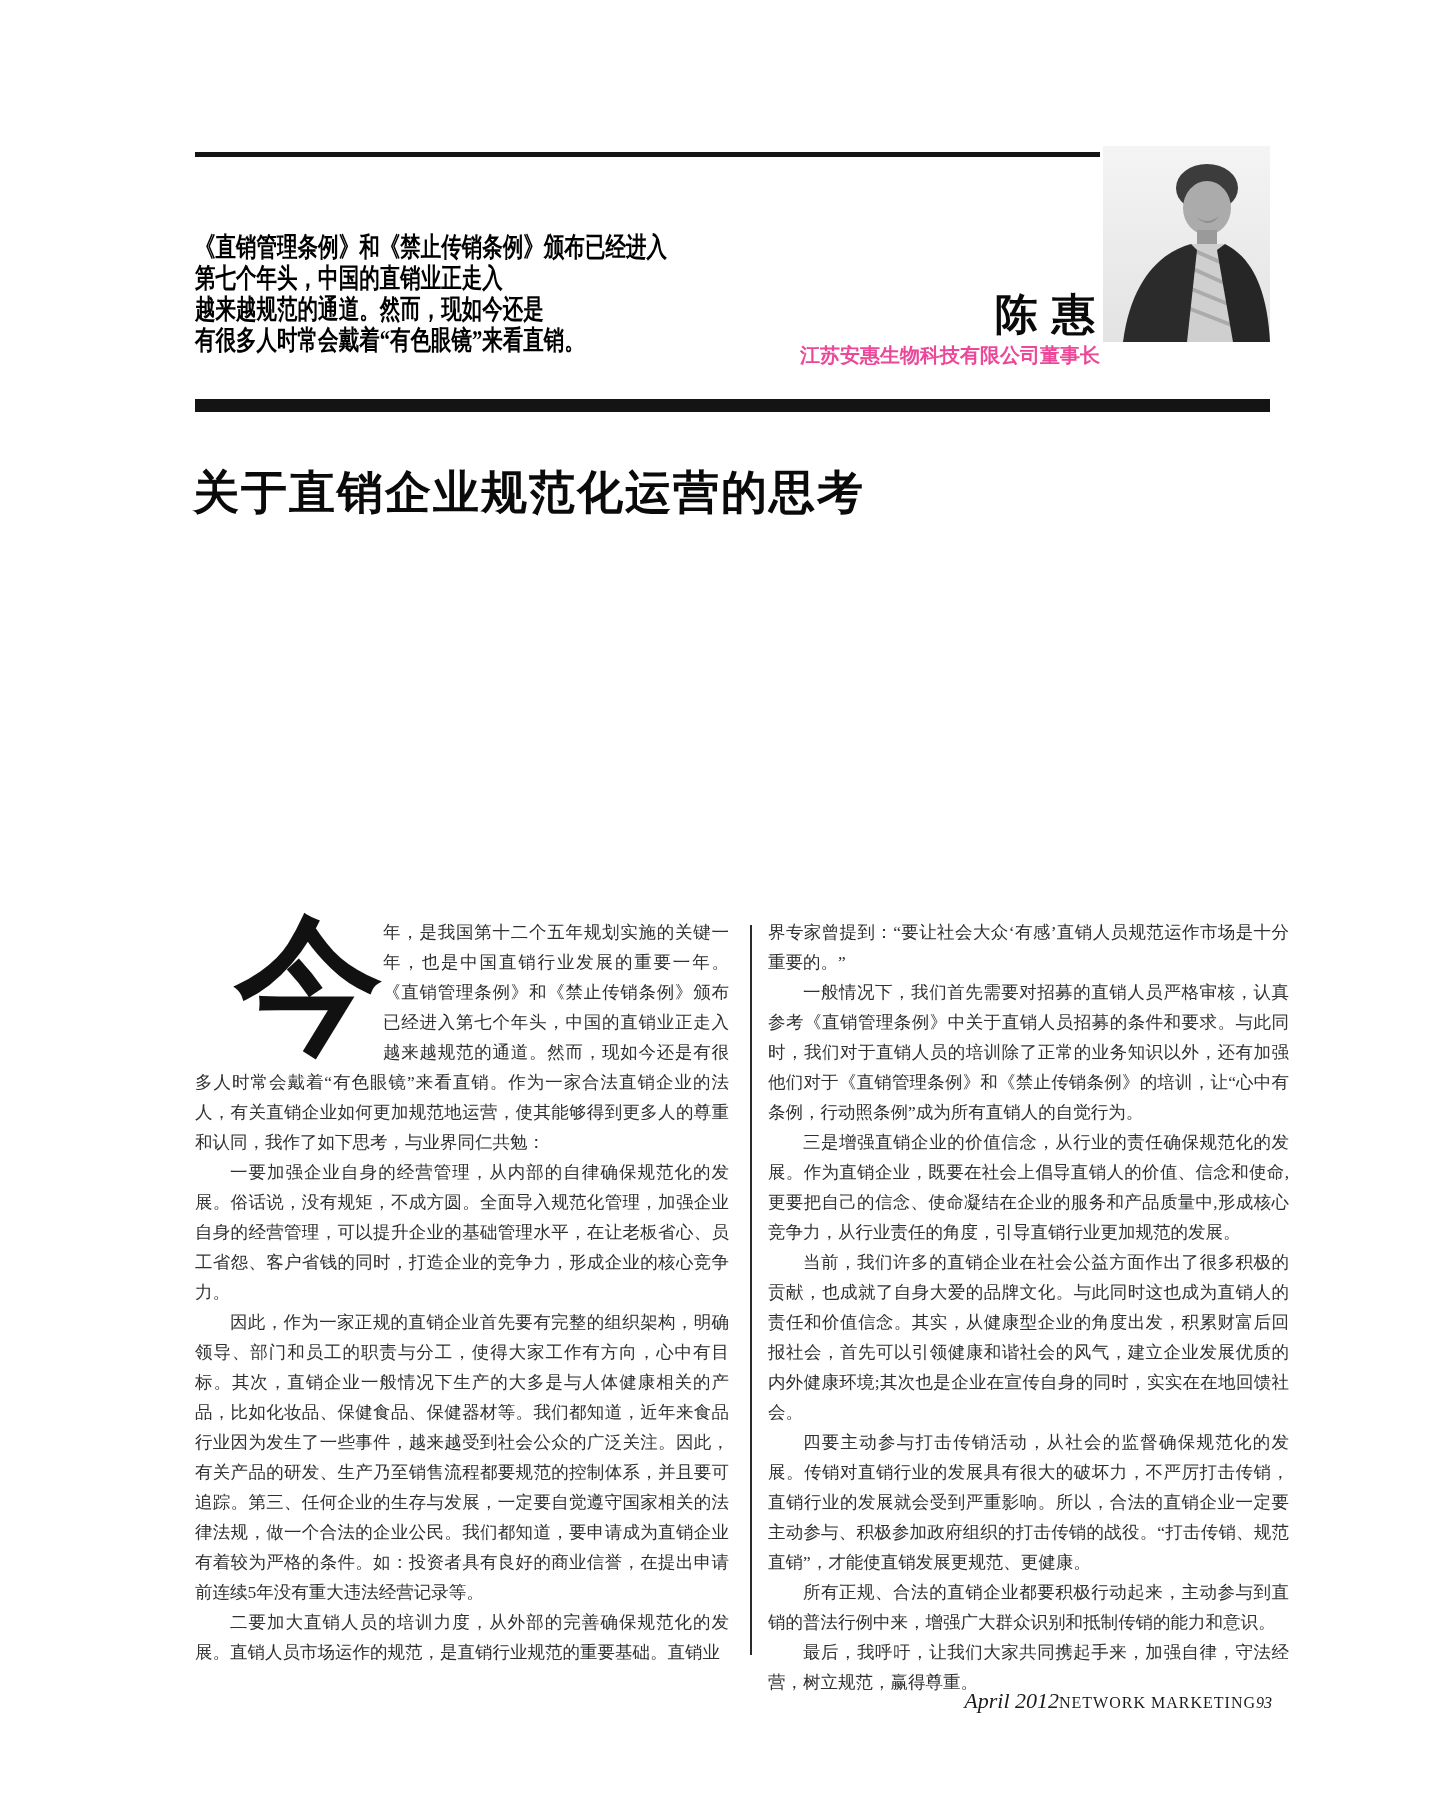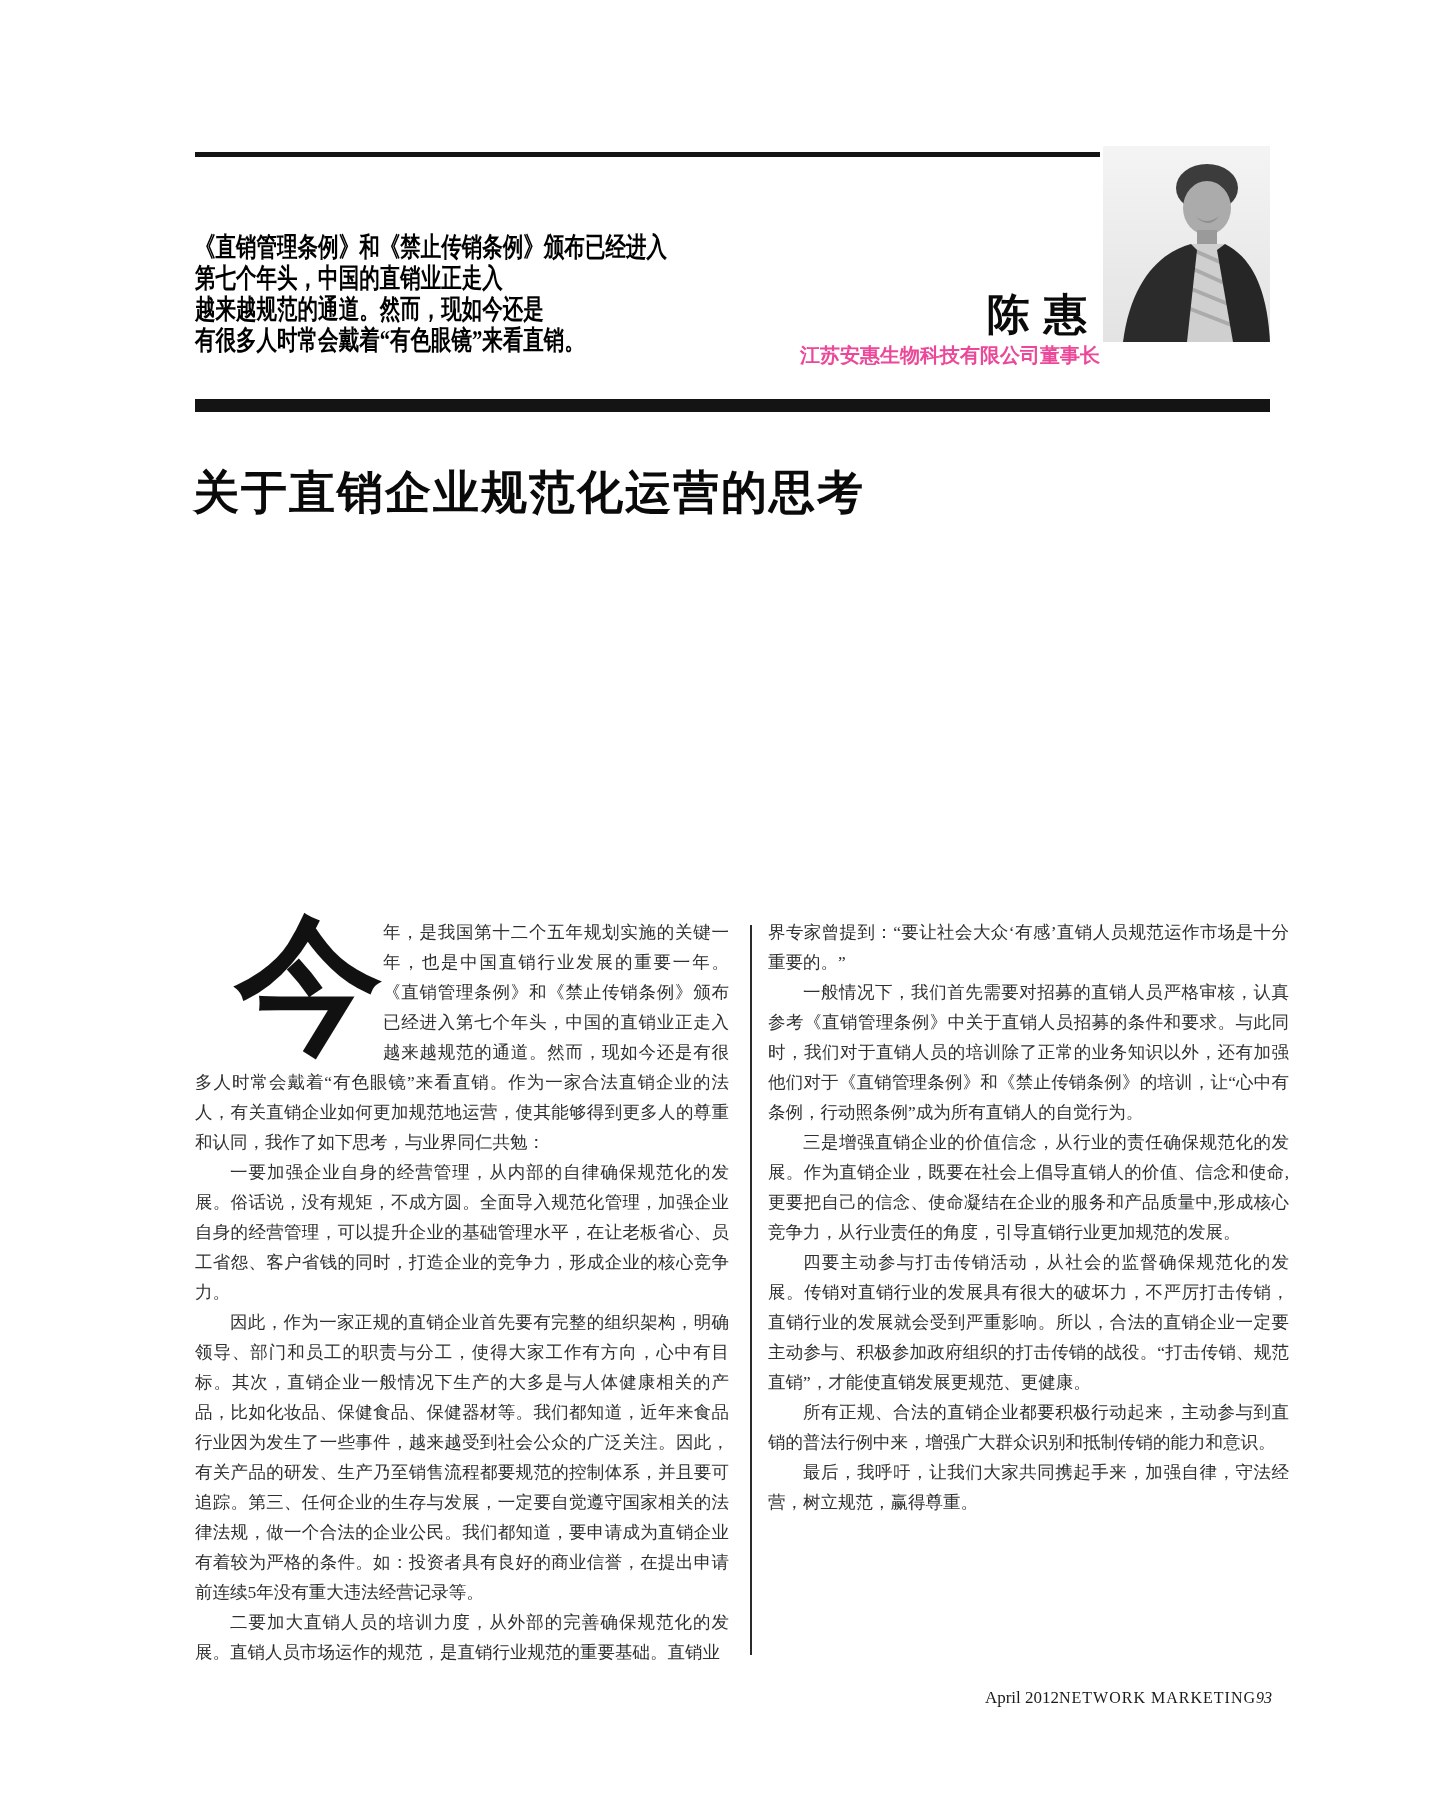--- a/index.html
+++ b/index.html
@@ -23,7 +23,7 @@
 
   
   .author-name {
-    position:absolute; top:286px; right:356px;
+    position:absolute; top:286px; right:348px;
     font-size:43px; font-weight:bold; color:#0a0a0a;
     letter-spacing:14px; margin-right:-14px; white-space:nowrap;
   }

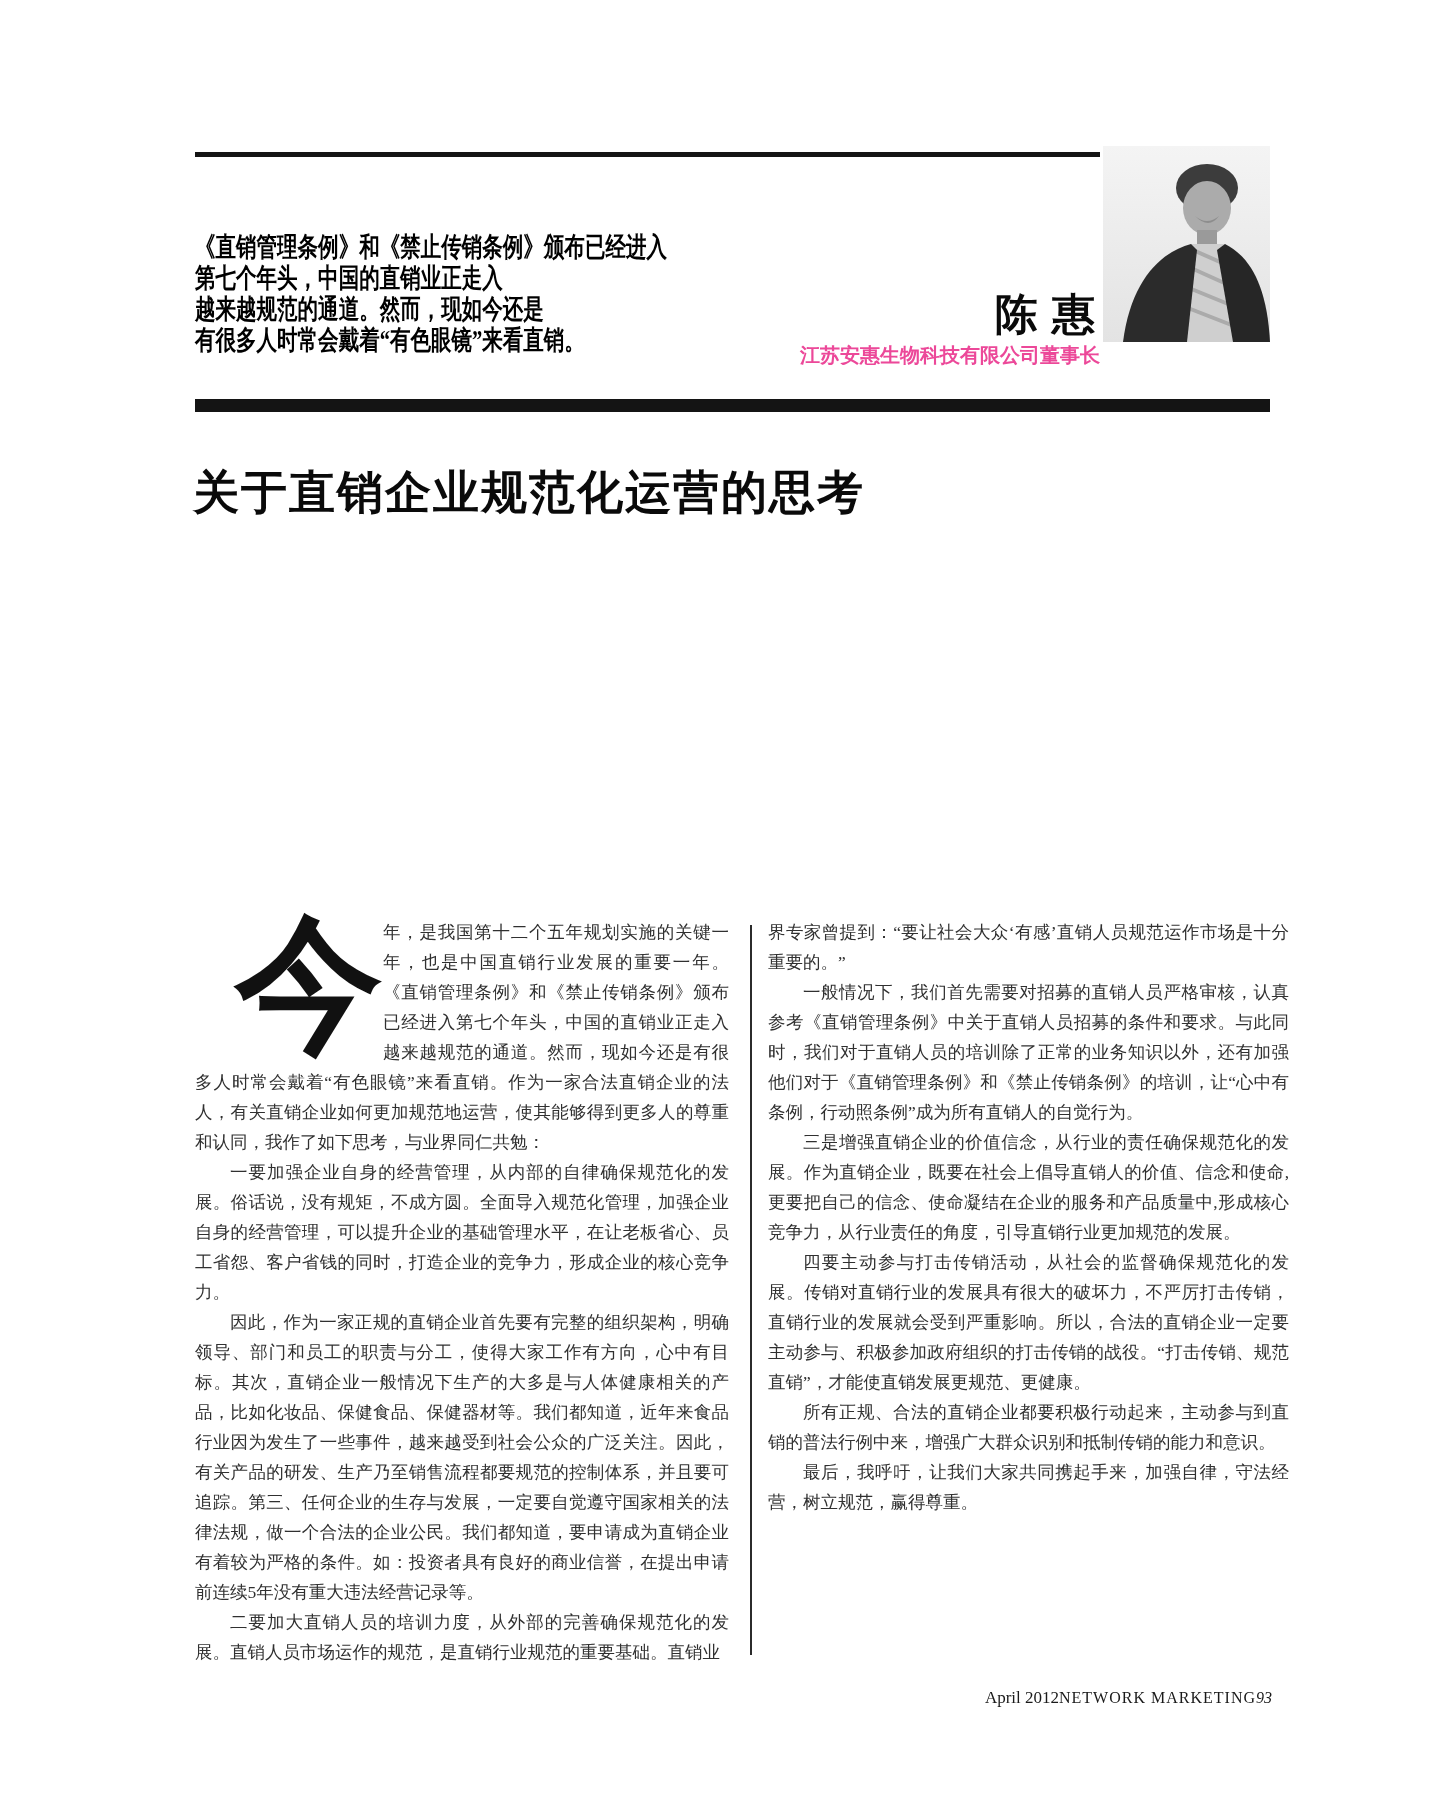--- a/index.html
+++ b/index.html
@@ -140,6 +140,7 @@
     <p>界专家曾提到：“要让社会大众‘有感’直销人员规范运作市场是十分重要的。”</p>
     <p class="indent">一般情况下，我们首先需要对招募的直销人员严格审核，认真参考《直销管理条例》中关于直销人员招募的条件和要求。与此同时，我们对于直销人员的培训除了正常的业务知识以外，还有加强他们对于《直销管理条例》和《禁止传销条例》的培训，让“心中有条例，行动照条例”成为所有直销人的自觉行为。</p>
     <p class="indent">三是增强直销企业的价值信念，从行业的责任确保规范化的发展。作为直销企业，既要在社会上倡导直销人的价值、信念和使命,更要把自己的信念、使命凝结在企业的服务和产品质量中,形成核心竞争力，从行业责任的角度，引导直销行业更加规范的发展。</p>
+    <p class="indent">当前，我们许多的直销企业在社会公益方面作出了很多积极的贡献，也成就了自身大爱的品牌文化。与此同时这也成为直销人的责任和价值信念。其实，从健康型企业的角度出发，积累财富后回报社会，首先可以引领健康和谐社会的风气，建立企业发展优质的内外健康环境;其次也是企业在宣传自身的同时，实实在在地回馈社会。</p>
     <p class="indent">四要主动参与打击传销活动，从社会的监督确保规范化的发展。传销对直销行业的发展具有很大的破坏力，不严厉打击传销，直销行业的发展就会受到严重影响。所以，合法的直销企业一定要主动参与、积极参加政府组织的打击传销的战役。“打击传销、规范直销”，才能使直销发展更规范、更健康。</p>
     <p class="indent">所有正规、合法的直销企业都要积极行动起来，主动参与到直销的普法行例中来，增强广大群众识别和抵制传销的能力和意识。</p>
     <p class="indent">最后，我呼吁，让我们大家共同携起手来，加强自律，守法经营，树立规范，赢得尊重。</p>

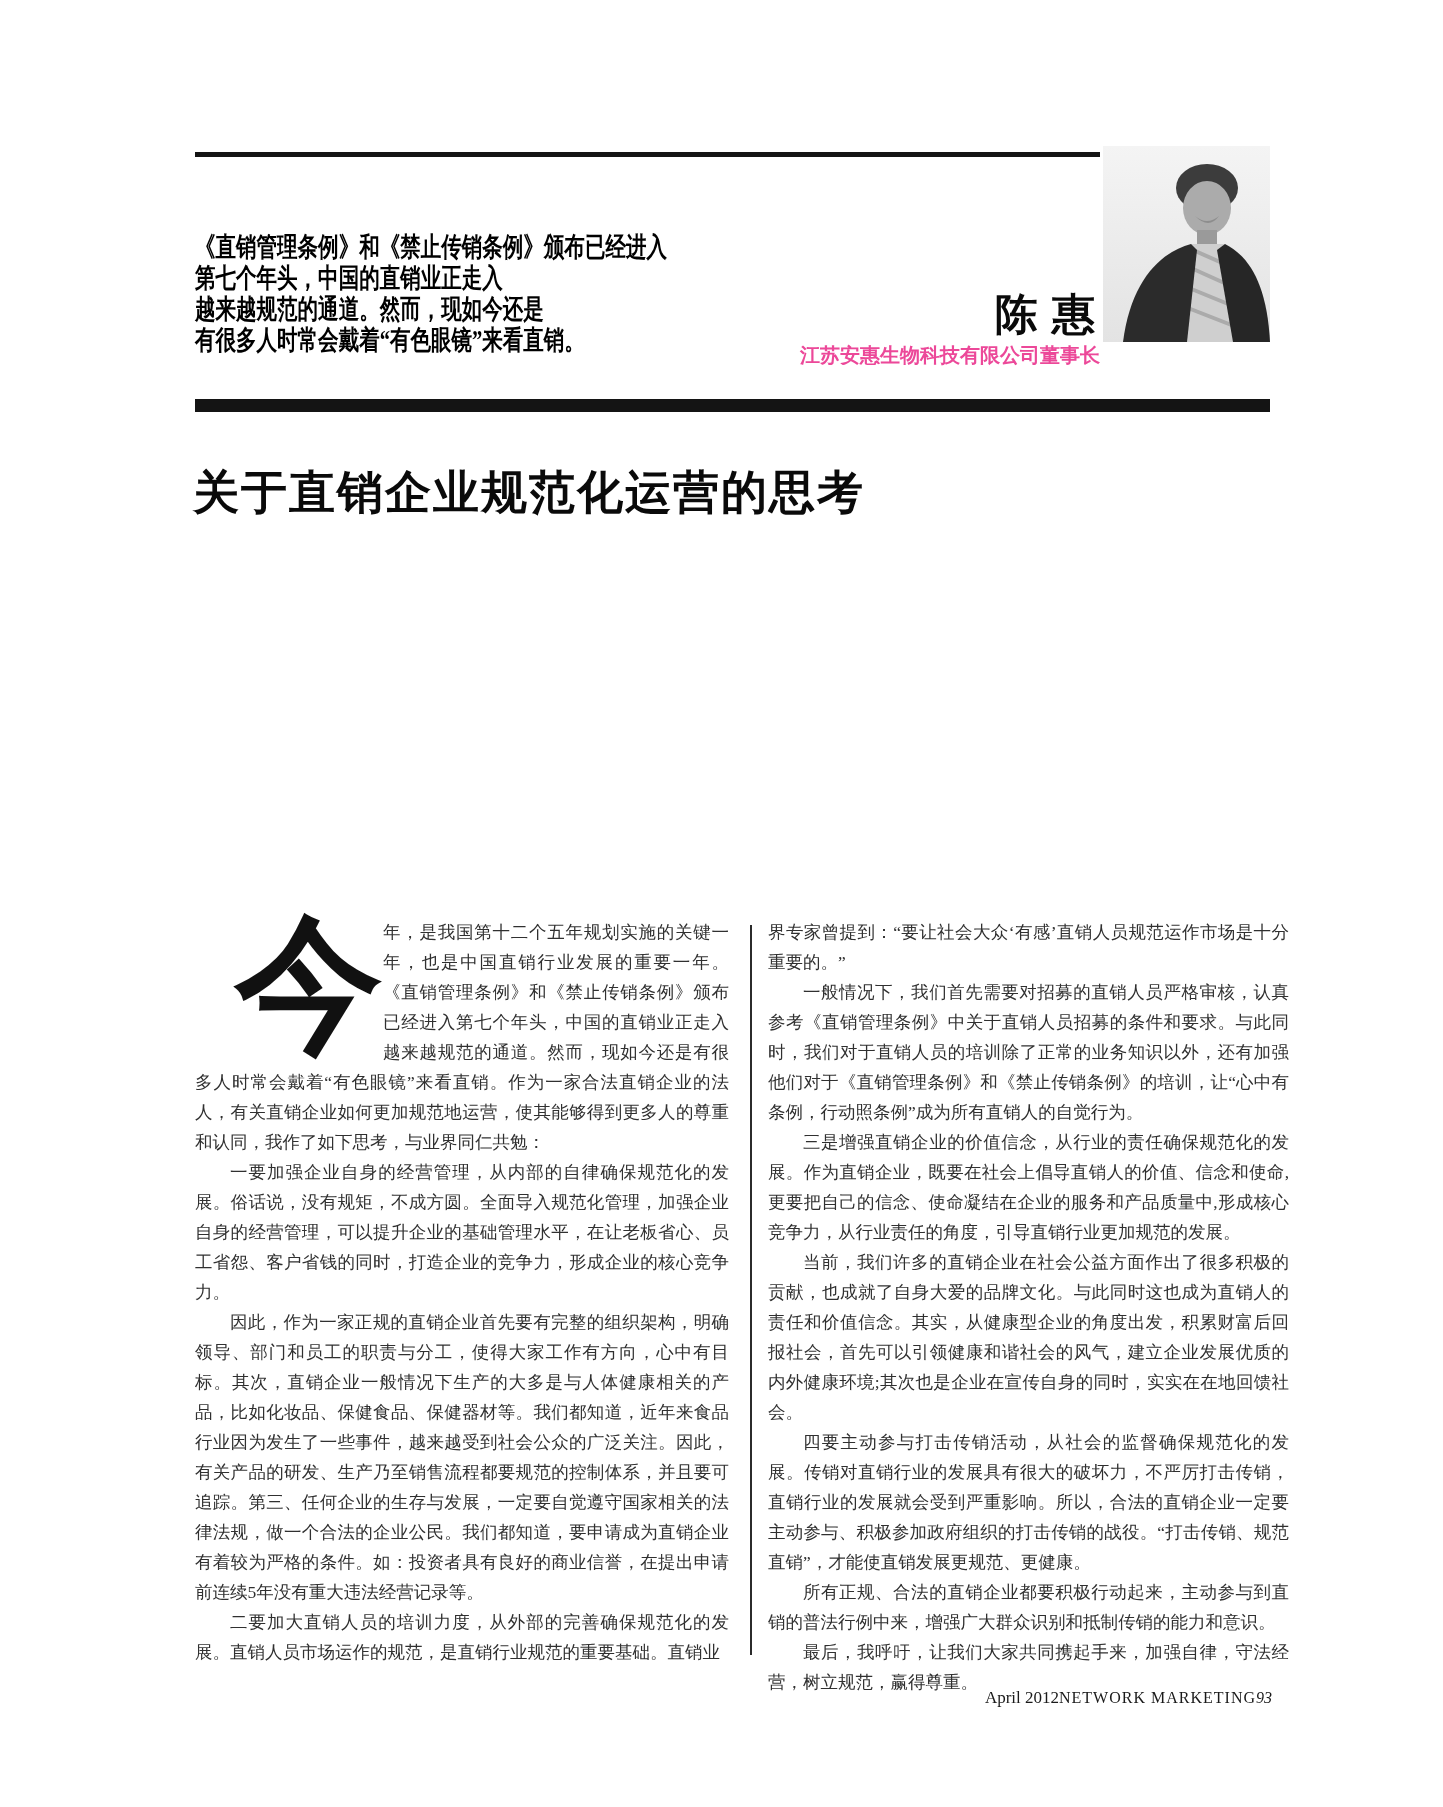--- a/index.html
+++ b/index.html
@@ -75,7 +75,7 @@
     position:absolute; top:1688px; right:171px;
     color:#1a1a1a; white-space:nowrap;
   }
-  .footer .issue { font-size:17px;margin-left:12px; }
+  .footer .issue { font-style:italic; font-size:22px;margin-left:12px; }
   .footer .mag  { font-size:16px; letter-spacing:1px; }
   .footer .pnum { font-style:italic; font-size:16px; }
 </style>

